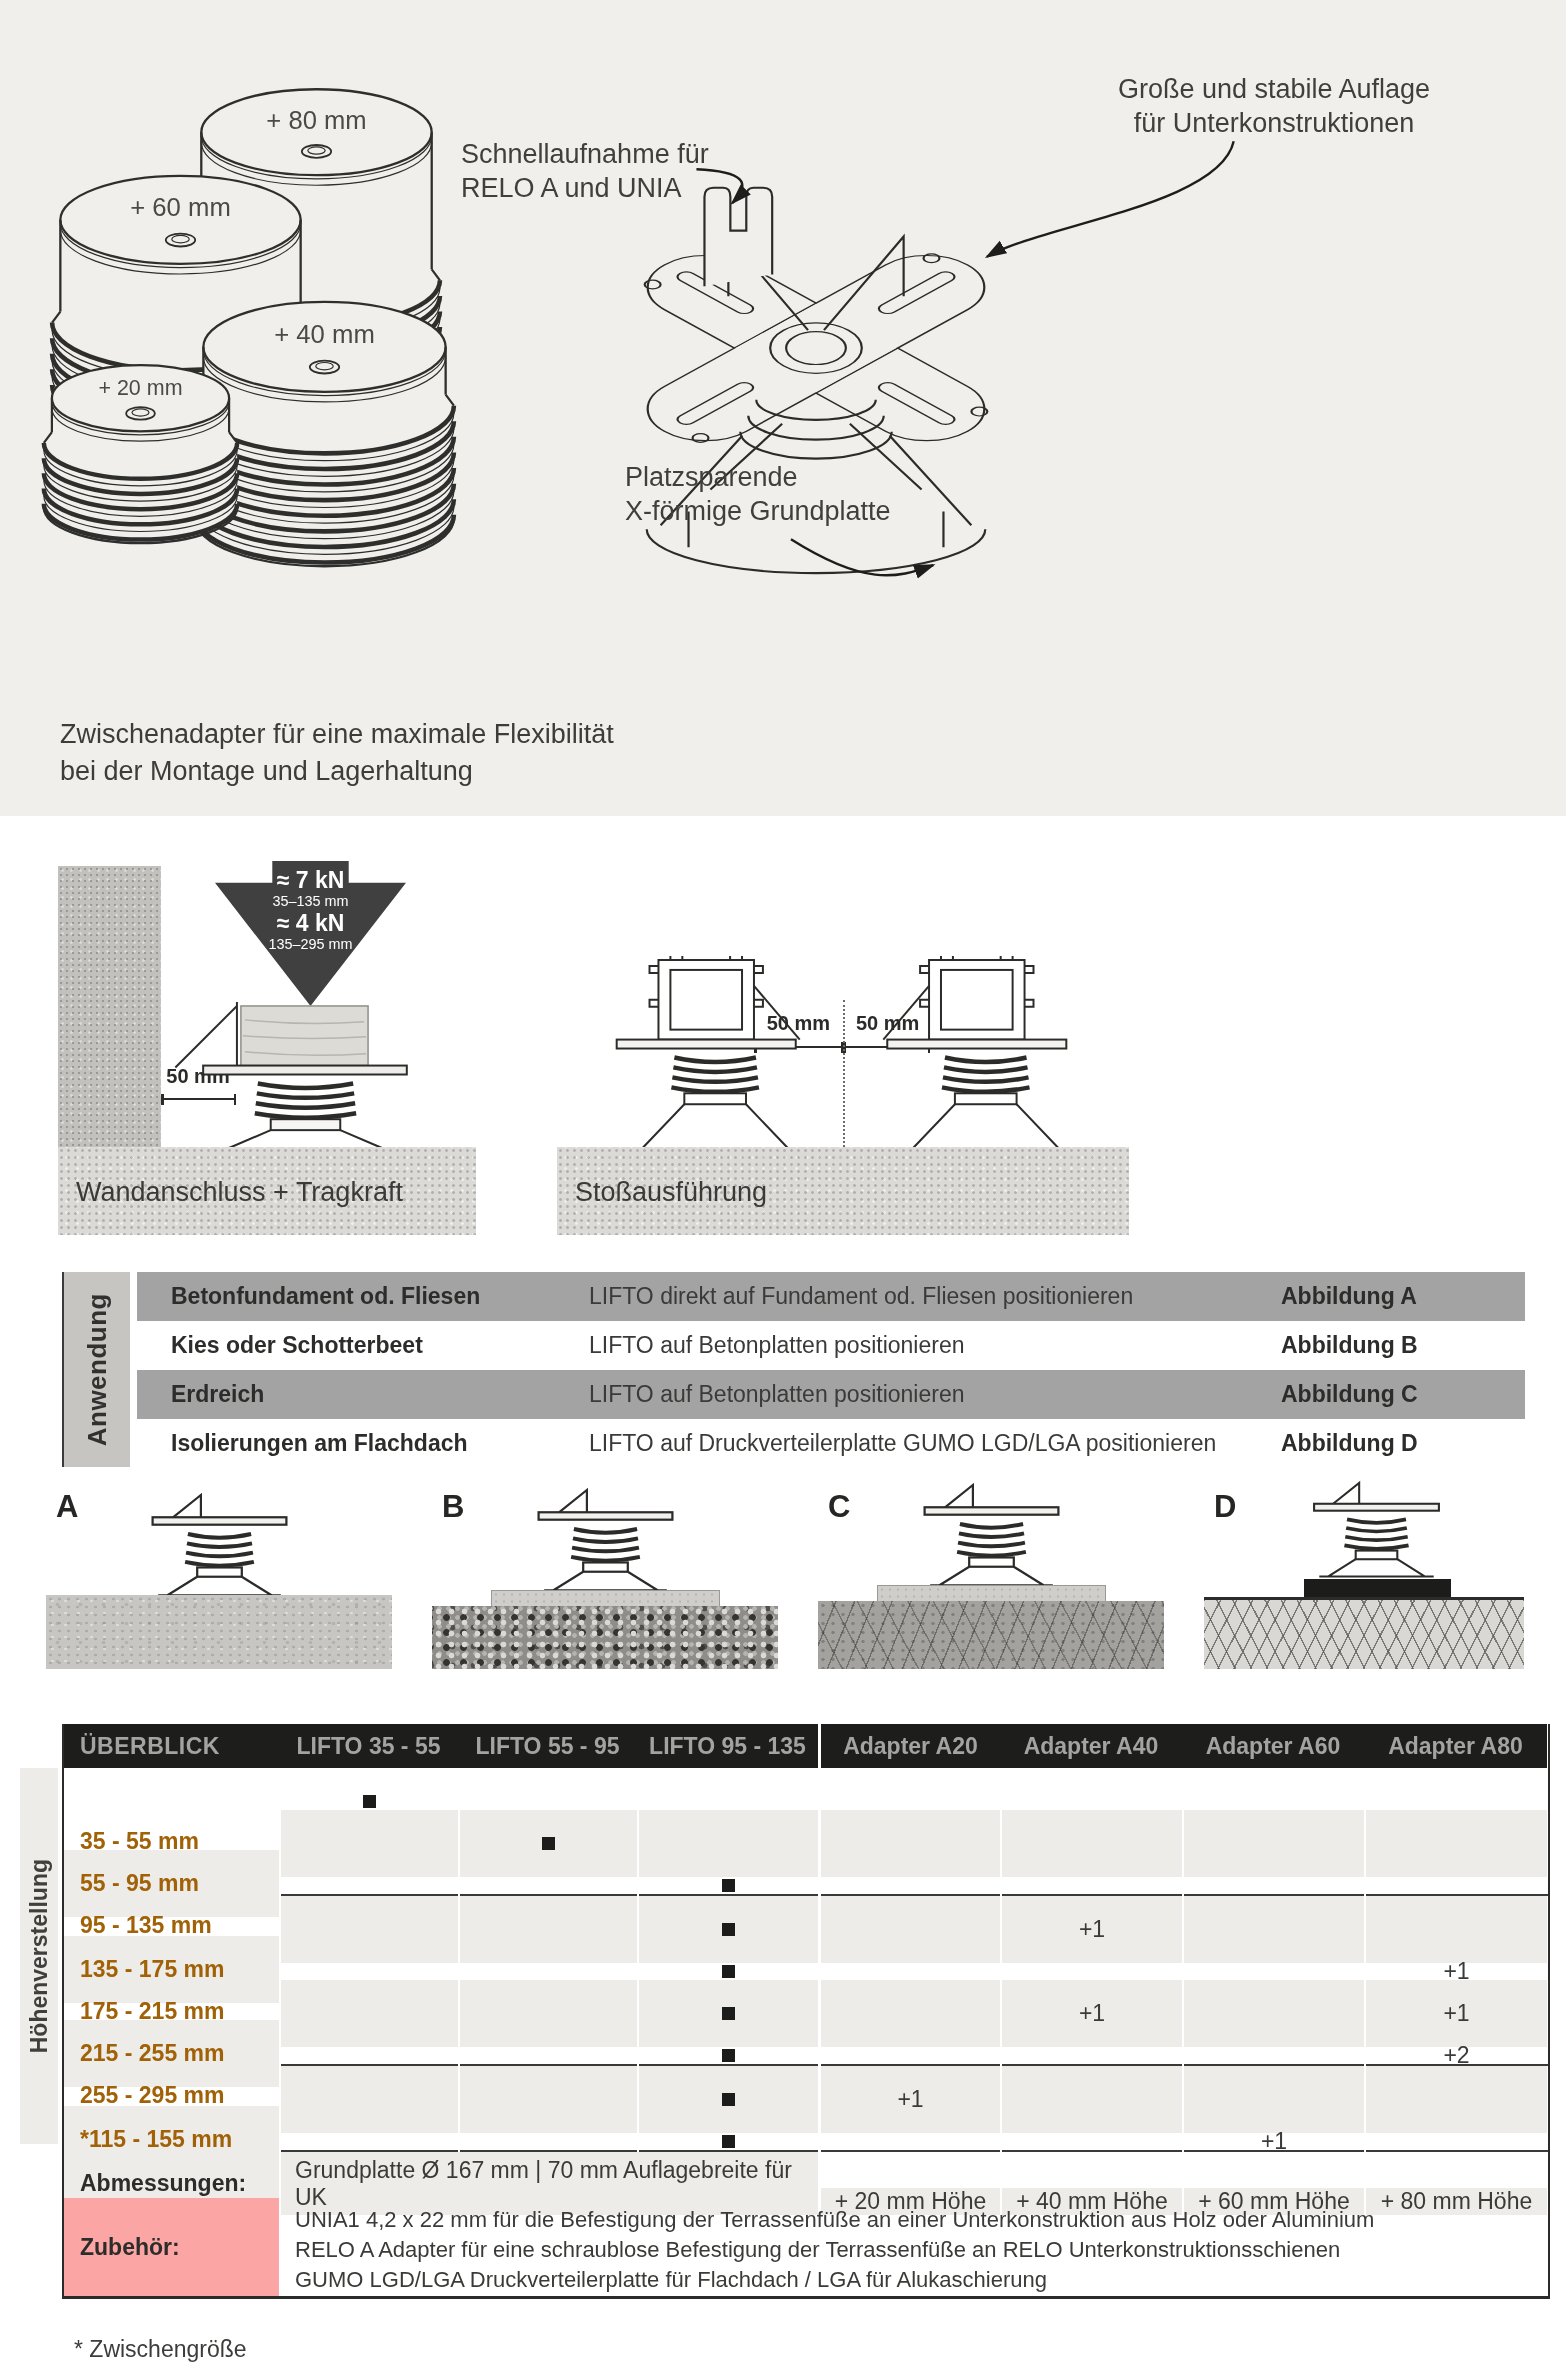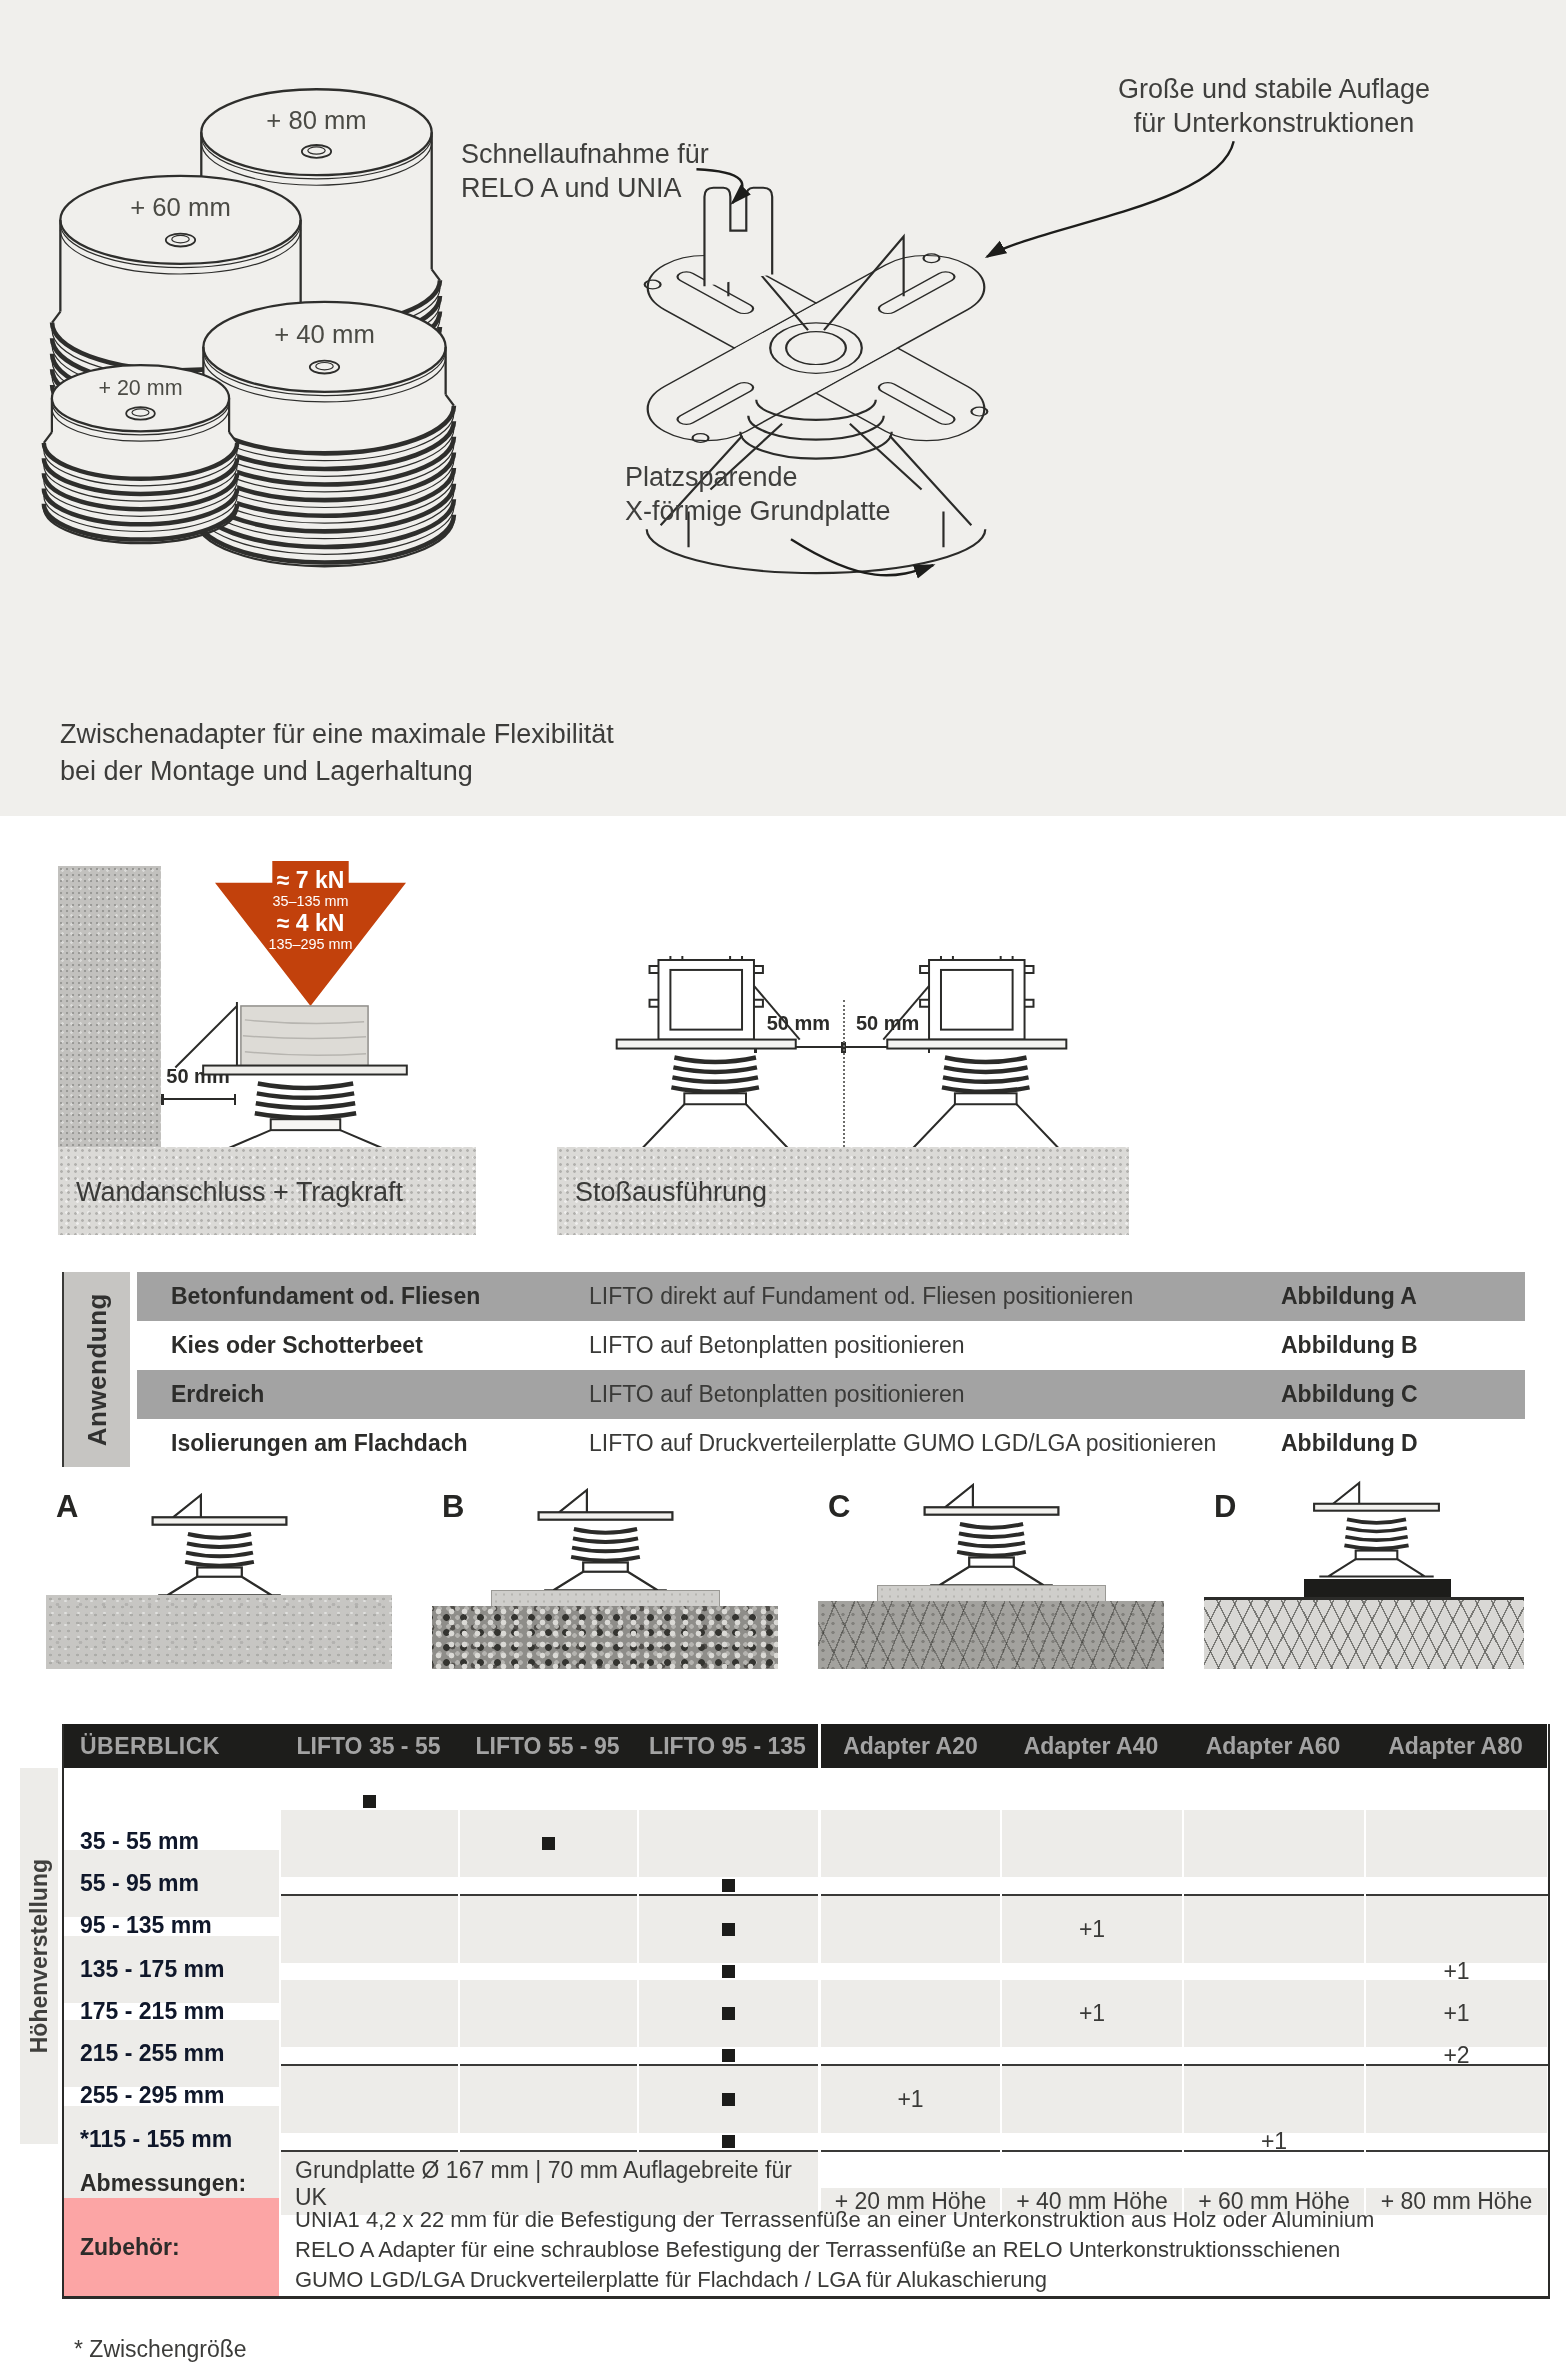--- a/index.html
+++ b/index.html
@@ -55,7 +55,7 @@
   .fig .ground{position:absolute;left:0;top:286px;width:100%;height:88px;}
   .fig-caption{position:absolute;left:18px;top:30px;font-size:27px;color:#3a3a38;}
   .wall-block{position:absolute;left:0;top:5px;width:103px;height:281px;}
-  .kn-arrow{position:absolute;left:157px;top:0;width:191px;height:145px;background:#c2410c;
+  .kn-arrow{position:absolute;left:157px;top:0;width:191px;height:145px;background:#404040;
     clip-path:polygon(30% 0,70% 0,70% 15%,100% 15%,50% 100%,0 15%,30% 15%);
     text-align:center;color:#fff;}
   .kn-force{font-size:23px;font-weight:700;line-height:26px;}

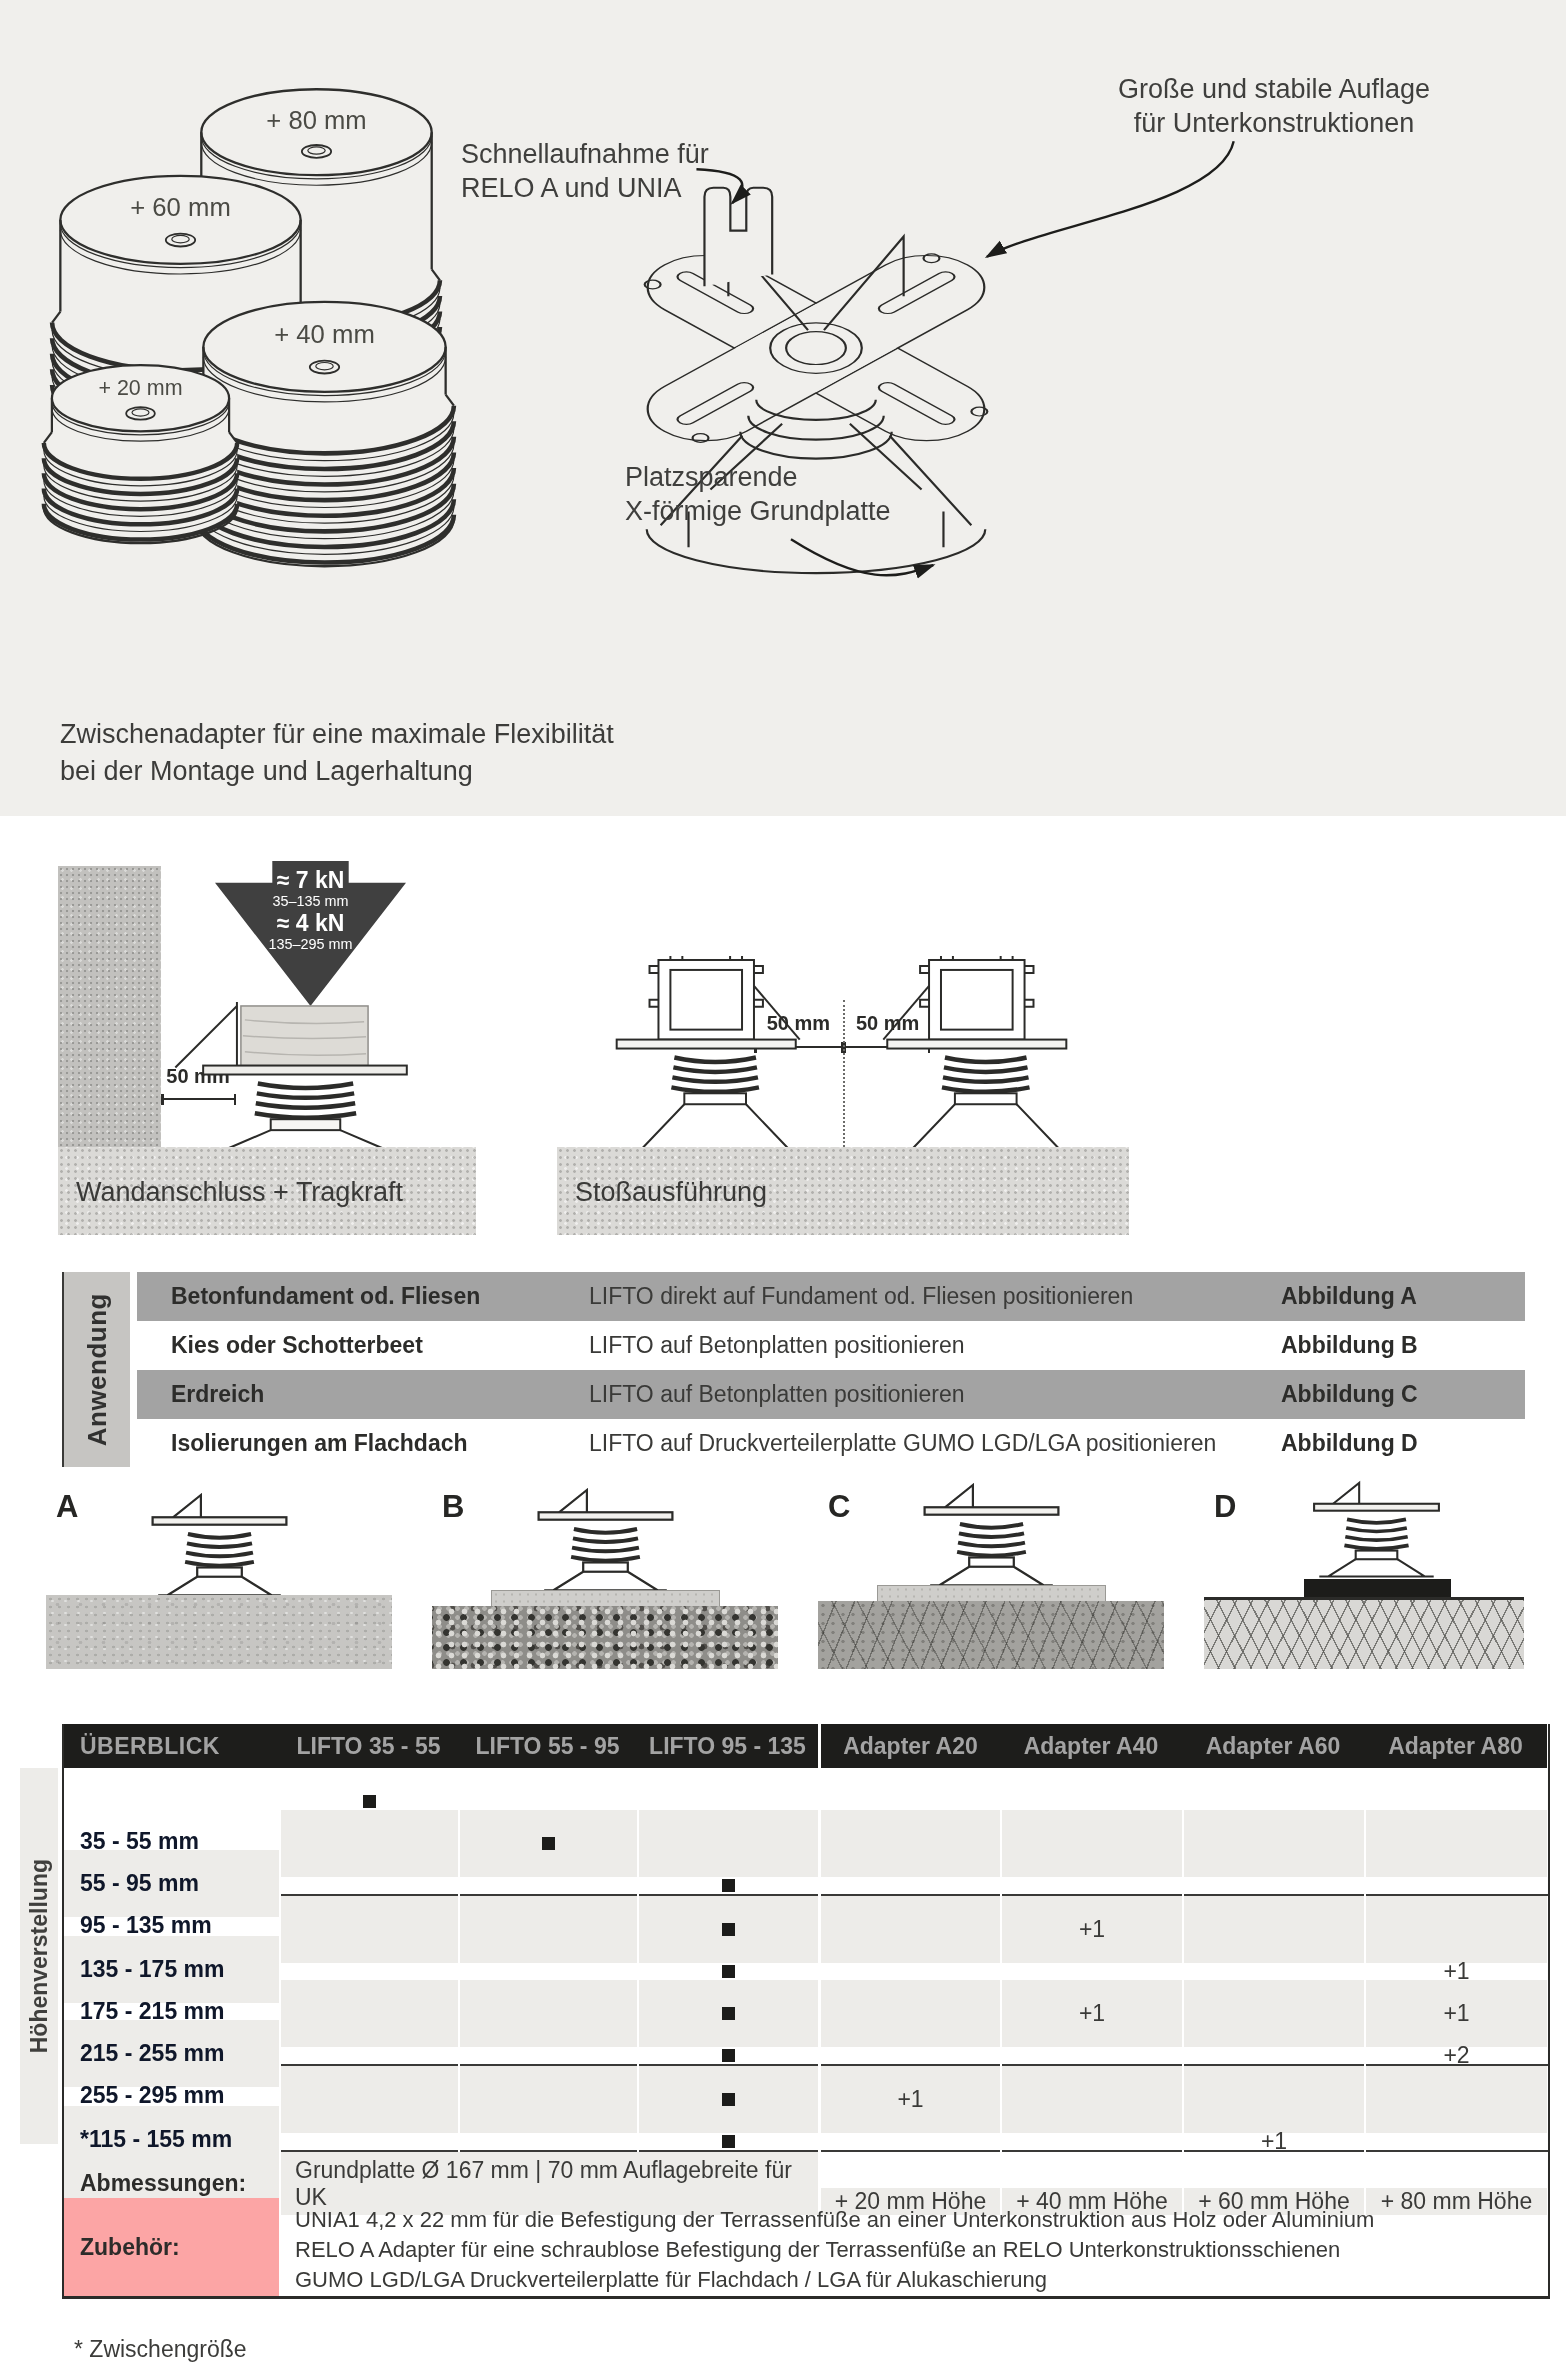--- a/index.html
+++ b/index.html
@@ -99,7 +99,7 @@
   .o-row.stripe .o-cell{background:#edece9;}
   .o-row.sect{border-top:2px solid #393937;}
   .o-cell{height:100%;display:flex;align-items:center;justify-content:center;box-sizing:border-box;font-size:23px;color:#3a3a38;}
-  .o-cell.label{justify-content:flex-start;padding-left:16px;font-weight:700;color:#0f172a;margin-top:40px;}
+  .o-cell.label{justify-content:flex-start;padding-left:16px;font-weight:700;color:#a16207;margin-top:40px;}
   .o-cell.val{border-left:2px solid #fff;}
   .o-cell.val.div-left{border-left:3px solid #fff;}
   .marker{display:inline-block;width:13px;height:13px;background:#1c1c1a;}

